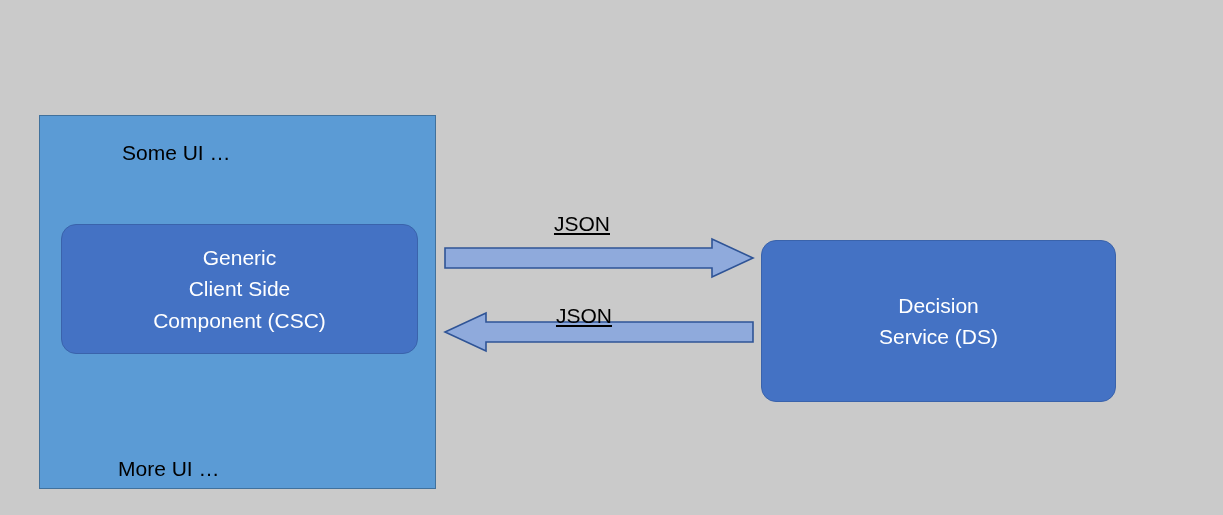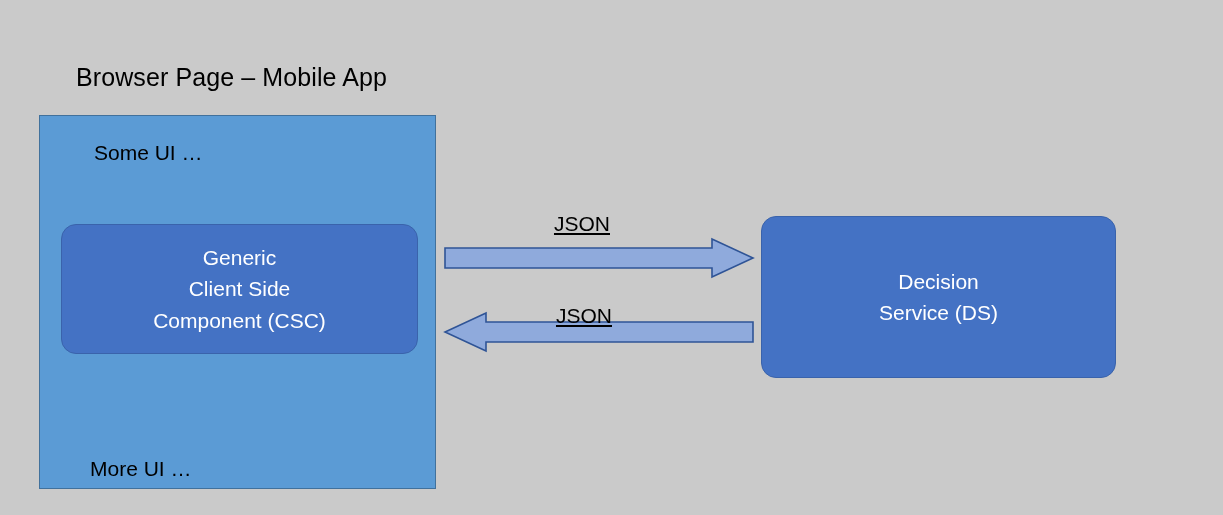--- a/index.html
+++ b/index.html
@@ -137,7 +137,6 @@
 
 <div id="canvas">
 
-  <div class="diagram-title">Browser Page – Mobile App</div>
 
   <div class="browser-panel">
     <div class="panel-text top">Some UI …</div>

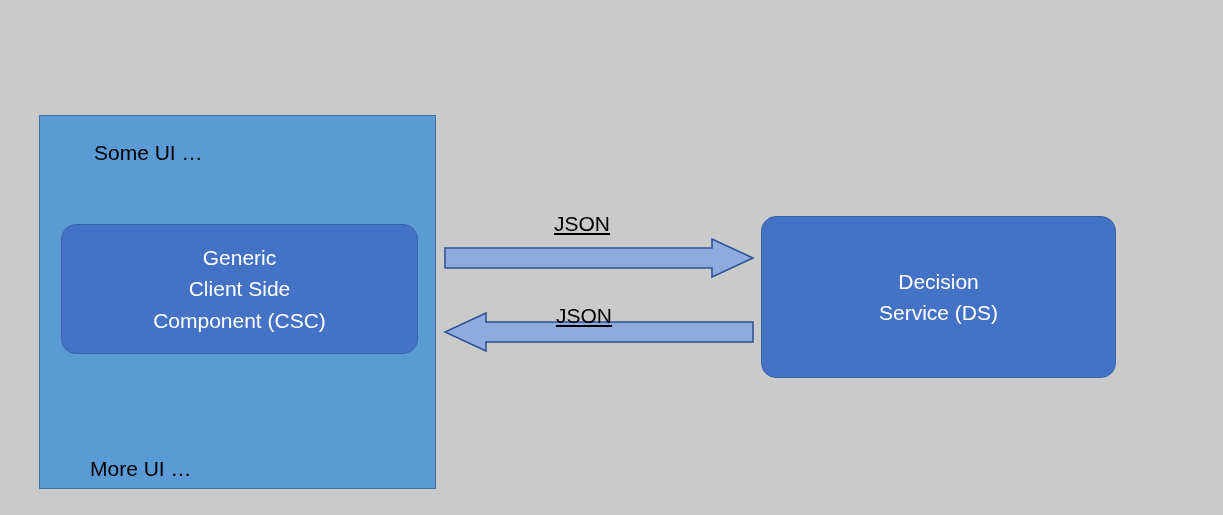--- a/index.html
+++ b/index.html
@@ -48,6 +48,7 @@
     font-size: 21px;
     color: #000000;
     white-space: nowrap;
+    margin-left: 28px;
   }
   .panel-text.top {
     left: 54px;

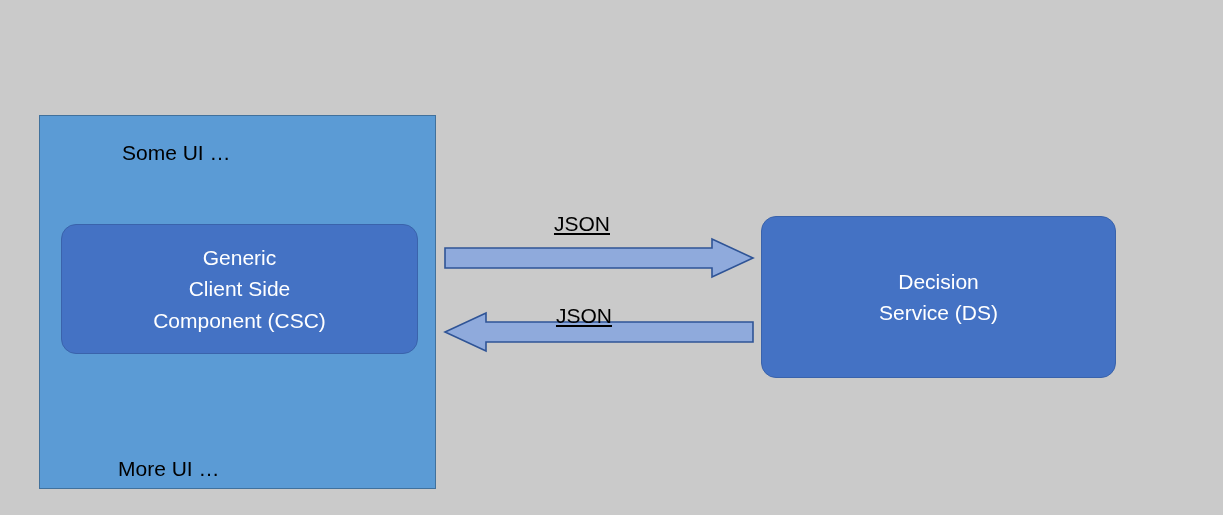--- a/index.html
+++ b/index.html
@@ -85,7 +85,7 @@
   }
   #ds-box {
     left: 761px;
-    top: 216px;
+    top: 240px;
     width: 355px;
     height: 162px;
   }

